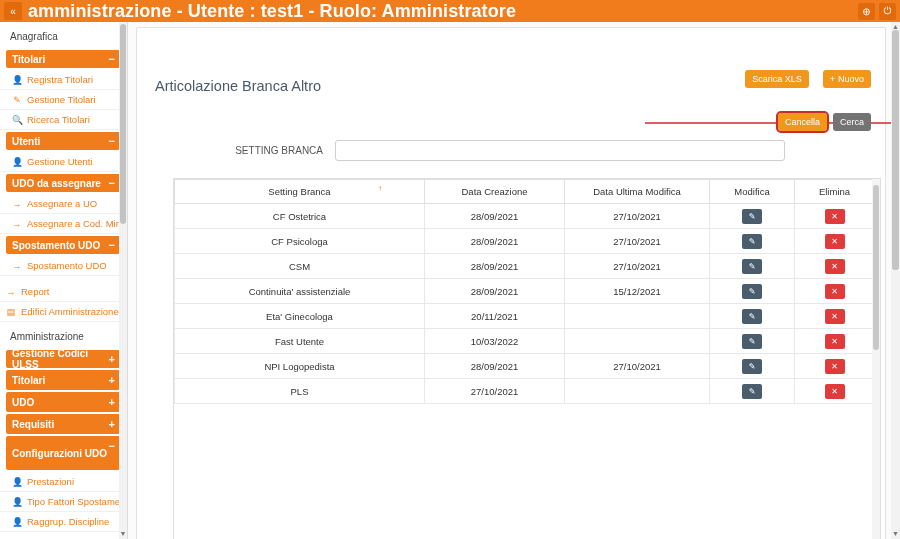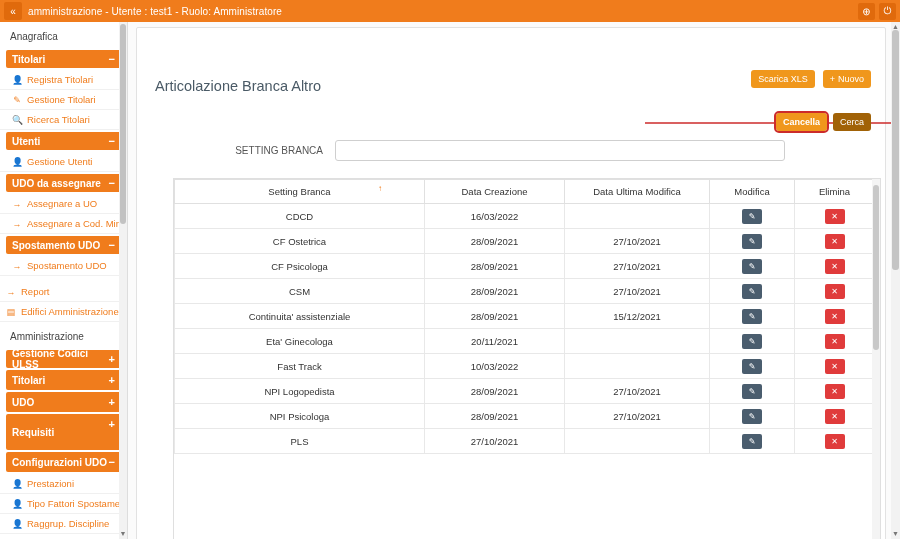--- a/index.html
+++ b/index.html
@@ -36,8 +36,8 @@
     cursor: pointer;
   }
   .topbar .title {
-    font-size: 10px;
-    font-weight: normal;
+    font-size: 18px;
+    font-weight: bold;
     letter-spacing: 0.1px;
   }
   .topbar-right {

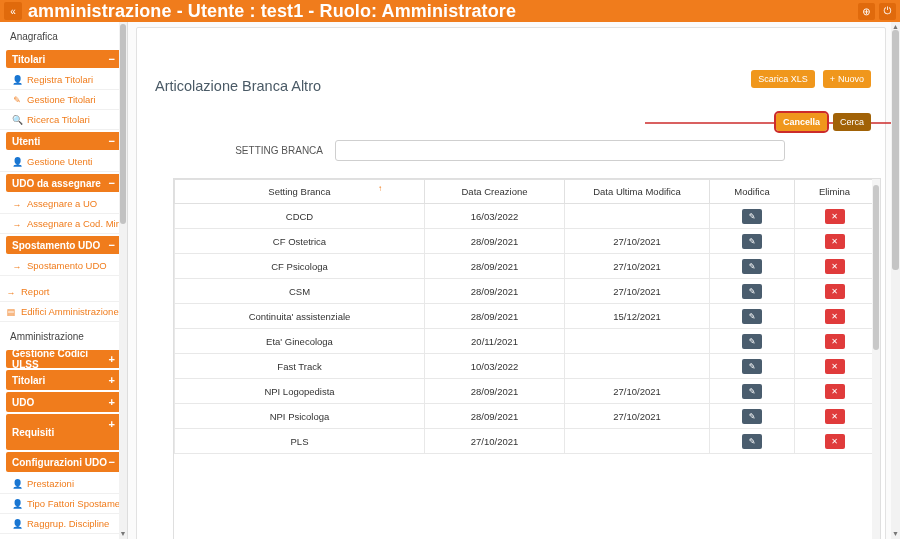--- a/index.html
+++ b/index.html
@@ -155,7 +155,7 @@
   .btn-orange2 { background: #a16207; }
   .top-actions {
     position: absolute; right: 14px; top: 42px;
-    display: flex; gap: 8px;
+    display: flex; gap: 14px;
   }
   .mid-actions {
     position: absolute; right: 14px; top: 85px;

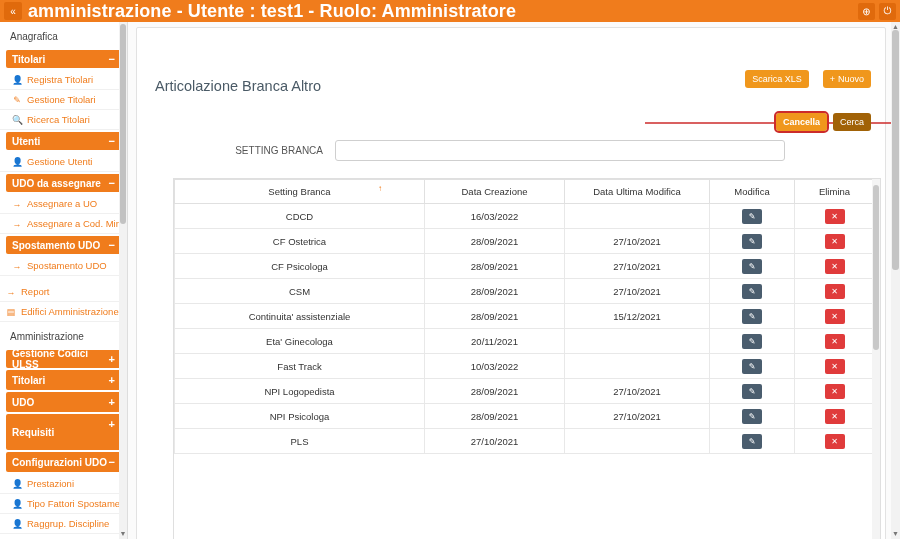--- a/index.html
+++ b/index.html
@@ -166,7 +166,6 @@
     background: #f0971c;
     outline: 2px solid #cc2b2b;
     outline-offset: 0px;
-    font-weight: bold;
   }
   .arrow-annot {
     position: absolute;

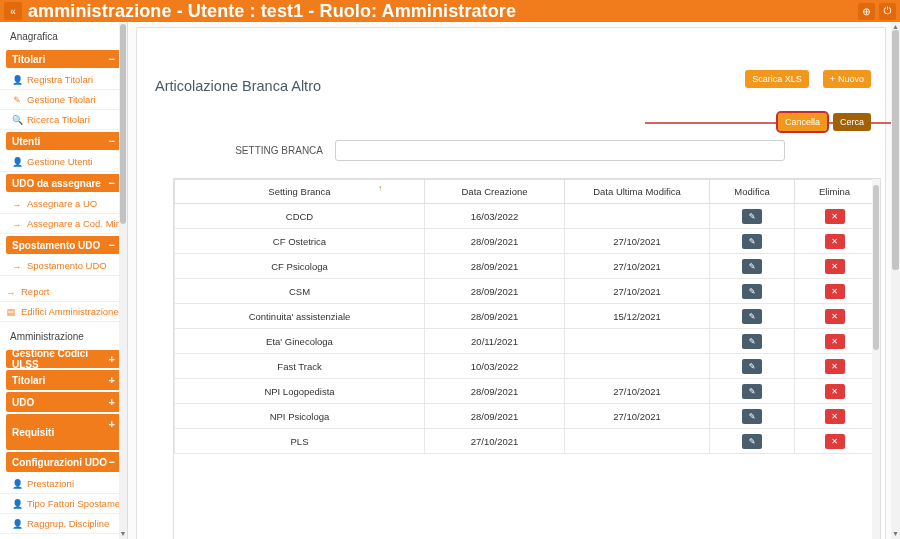--- a/index.html
+++ b/index.html
@@ -152,7 +152,7 @@
     font-family: "Liberation Sans", sans-serif;
   }
   .btn-orange { background: #f0971c; }
-  .btn-orange2 { background: #a16207; }
+  .btn-orange2 { background: #737373; }
   .top-actions {
     position: absolute; right: 14px; top: 42px;
     display: flex; gap: 14px;

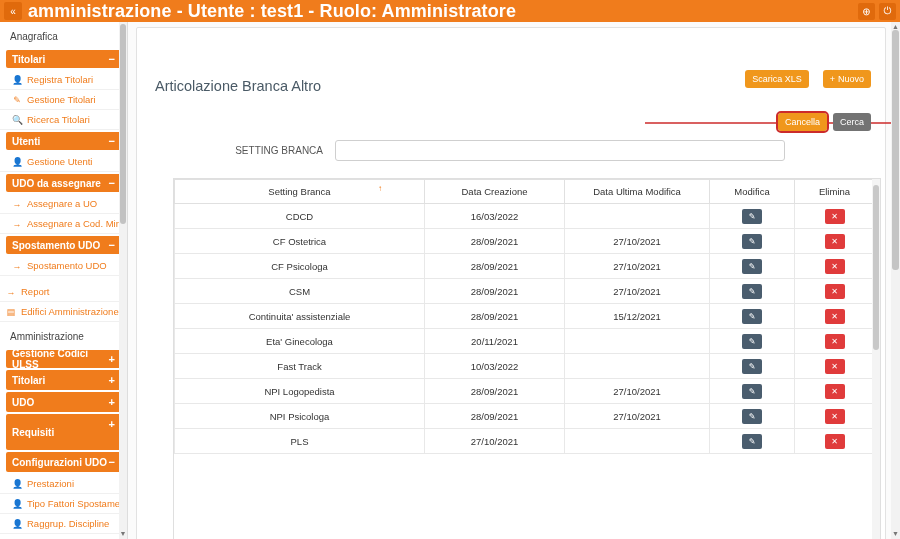--- a/index.html
+++ b/index.html
@@ -454,17 +454,6 @@
           </thead>
           <tbody id="table-body">
               <tr>
-                <td>CDCD</td>
-                <td>16/03/2022</td>
-                <td></td>
-                <td><span class="mini-btn mini-edit">
-                    <span>✎</span>
-                  </span></td>
-                <td><span class="mini-btn mini-del">
-                    <span>✕</span>
-                  </span></td>
-              </tr>
-              <tr>
                 <td>CF Ostetrica</td>
                 <td>28/09/2021</td>
                 <td>27/10/2021</td>

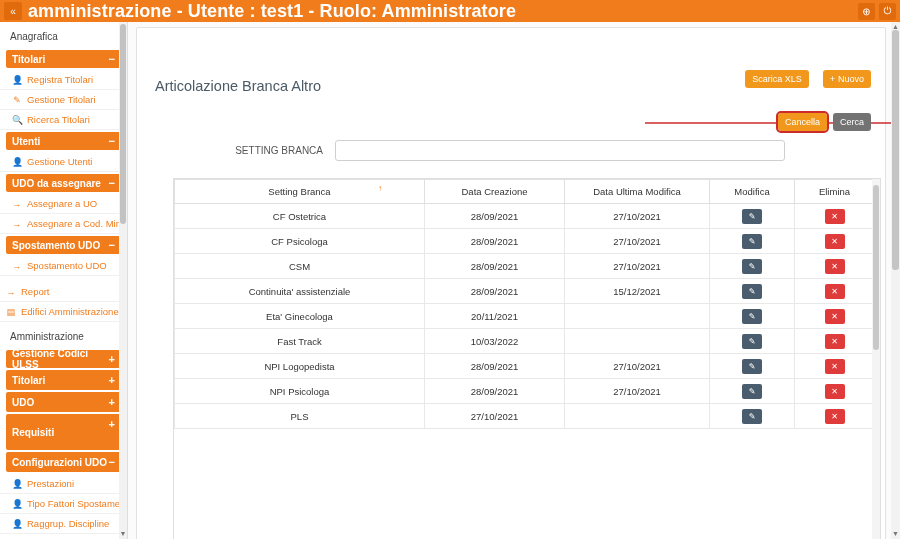--- a/index.html
+++ b/index.html
@@ -509,7 +509,7 @@
                   </span></td>
               </tr>
               <tr>
-                <td>Fast Track</td>
+                <td>Fast Utente</td>
                 <td>10/03/2022</td>
                 <td></td>
                 <td><span class="mini-btn mini-edit">

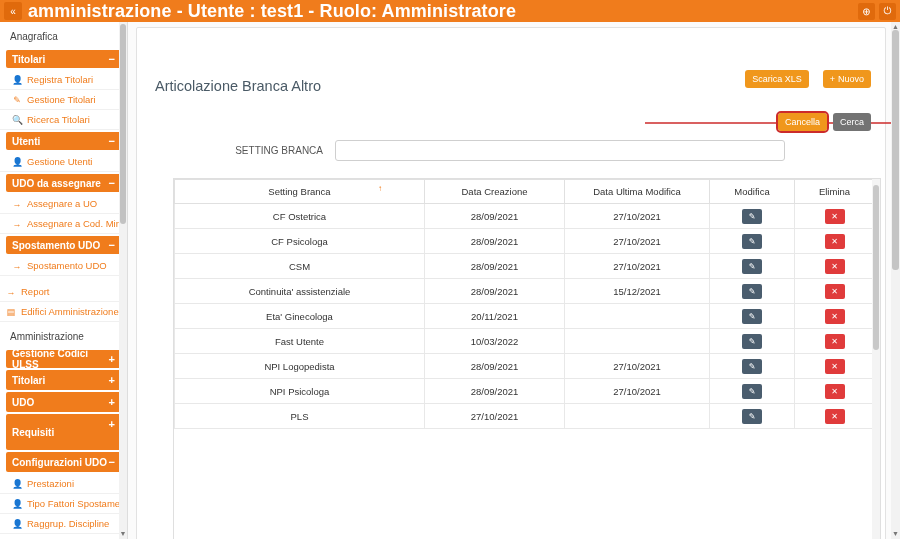--- a/index.html
+++ b/index.html
@@ -531,17 +531,6 @@
                   </span></td>
               </tr>
               <tr>
-                <td>NPI Psicologa</td>
-                <td>28/09/2021</td>
-                <td>27/10/2021</td>
-                <td><span class="mini-btn mini-edit">
-                    <span>✎</span>
-                  </span></td>
-                <td><span class="mini-btn mini-del">
-                    <span>✕</span>
-                  </span></td>
-              </tr>
-              <tr>
                 <td>PLS</td>
                 <td>27/10/2021</td>
                 <td></td>

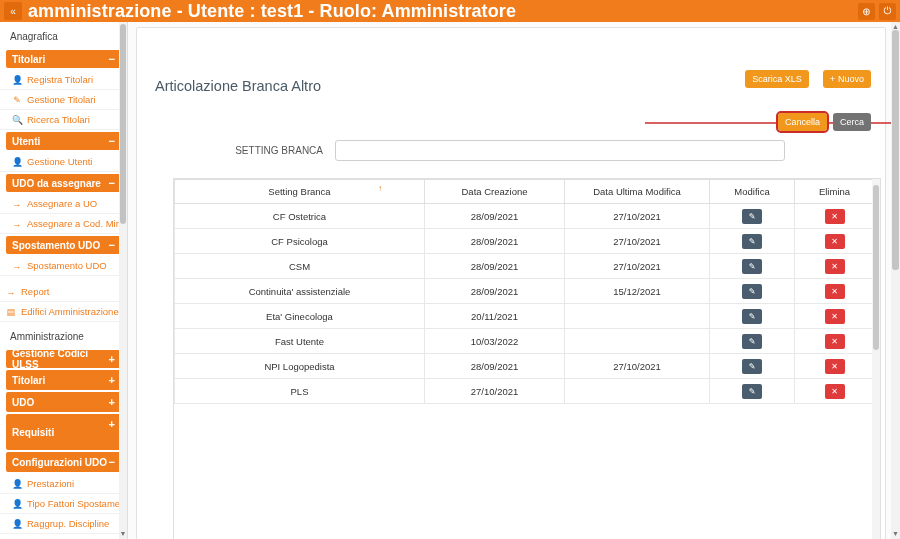--- a/index.html
+++ b/index.html
@@ -374,7 +374,7 @@
       <span>UDO</span>
       <span class="sign" style="line-height:20px;">+</span>
     </div>
-    <div class="grp" style="height:36px;">
+    <div class="grp" style="height:20px;">
       <span>Requisiti</span>
       <span class="sign" style="line-height:20px;">+</span>
     </div>

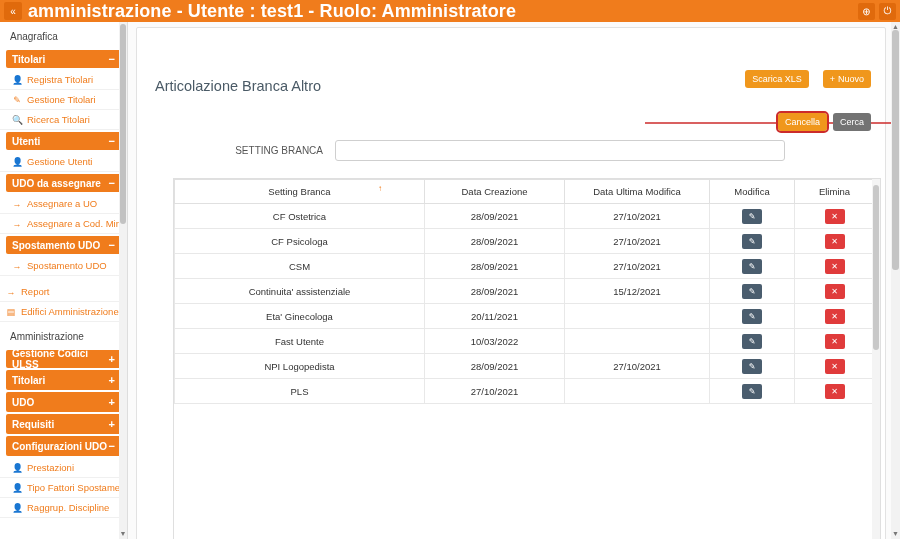--- a/index.html
+++ b/index.html
@@ -378,7 +378,7 @@
       <span>Requisiti</span>
       <span class="sign" style="line-height:20px;">+</span>
     </div>
-    <div class="grp" style="height:20px;">
+    <div class="grp" style="height:34px;">
       <span>Configurazioni UDO</span>
       <span class="sign" style="line-height:20px;">−</span>
     </div>

